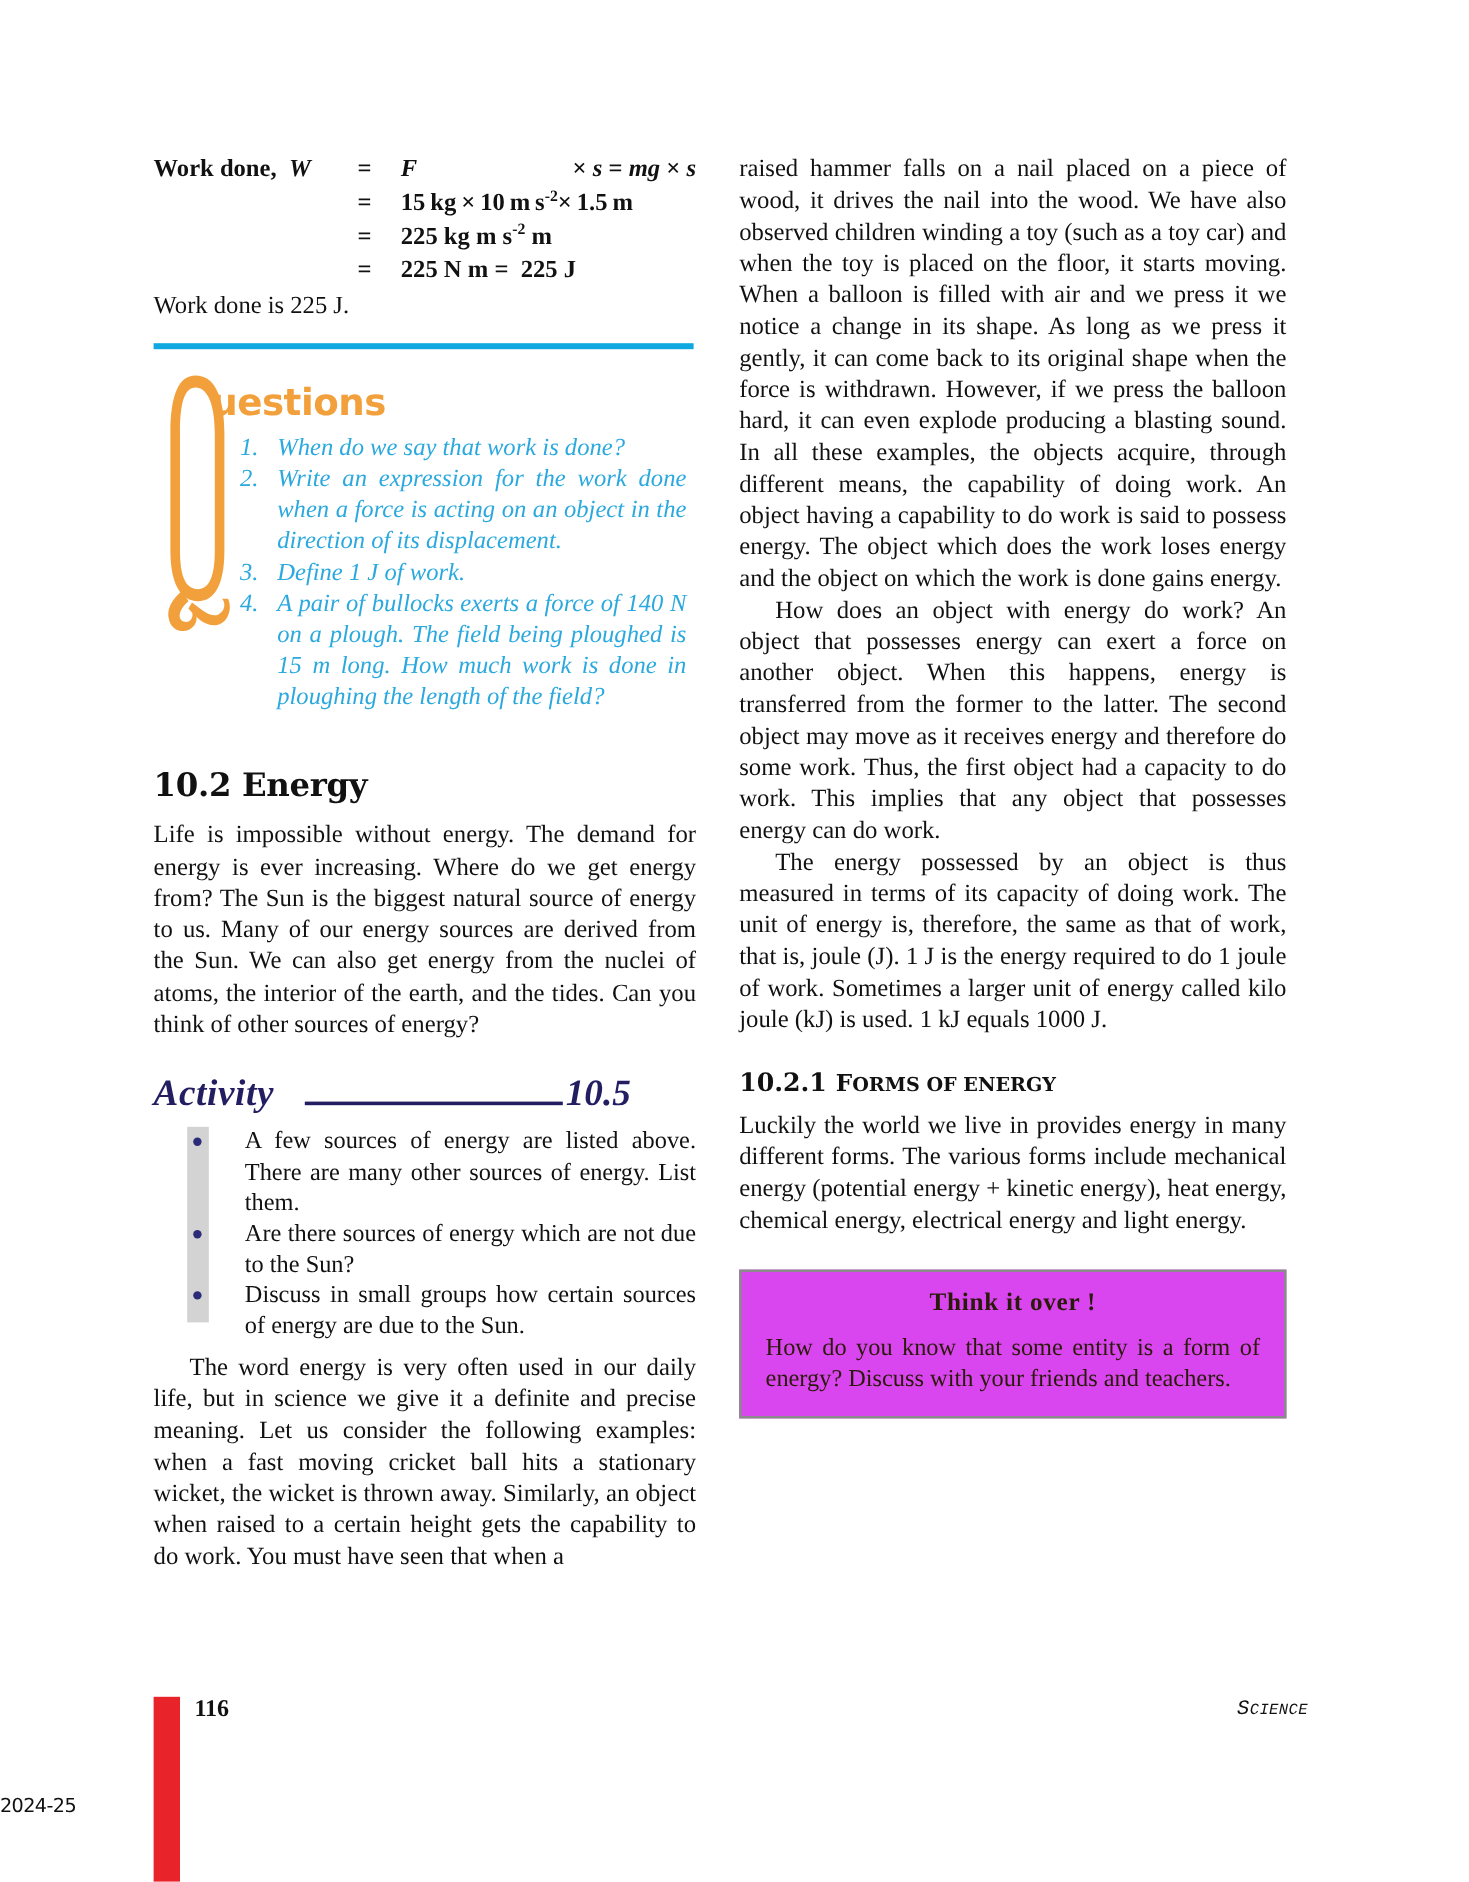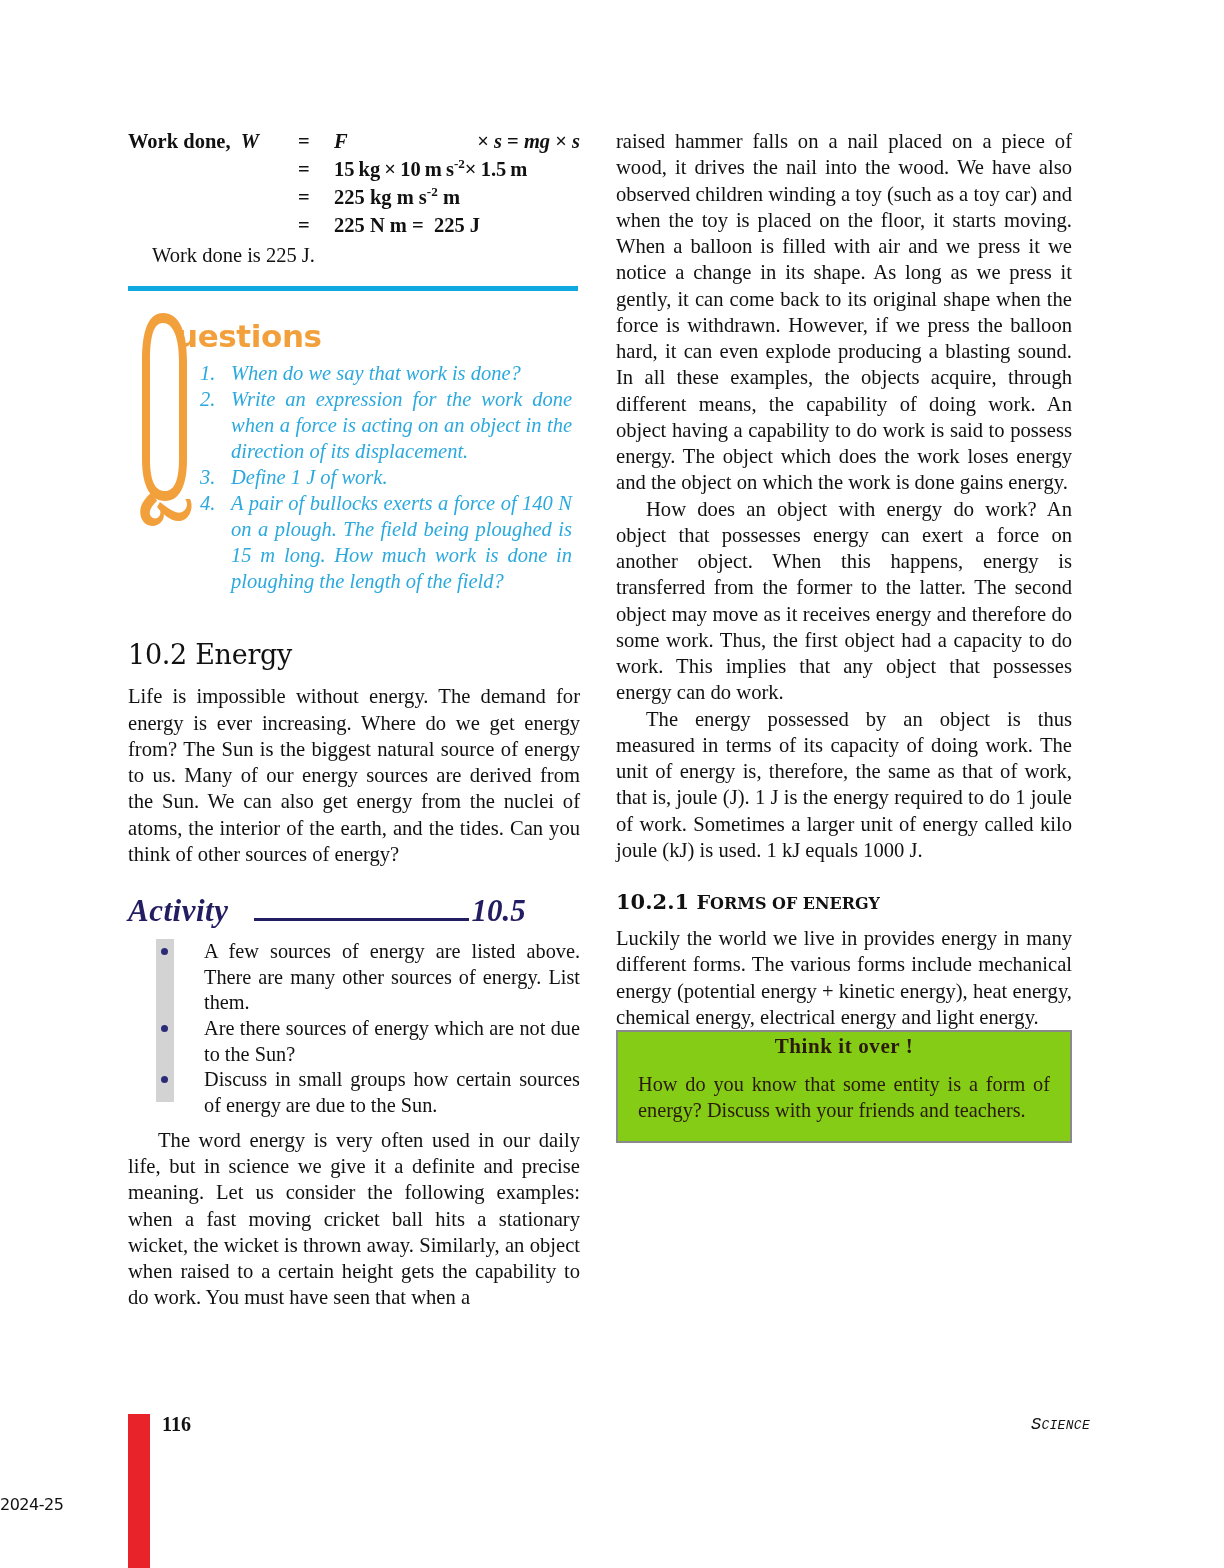--- a/index.html
+++ b/index.html
@@ -53,7 +53,6 @@
   .worked-final {
     font-size: 20.5px;
     margin-top: 2px;
-    margin-left: 24px;
   }
 
   

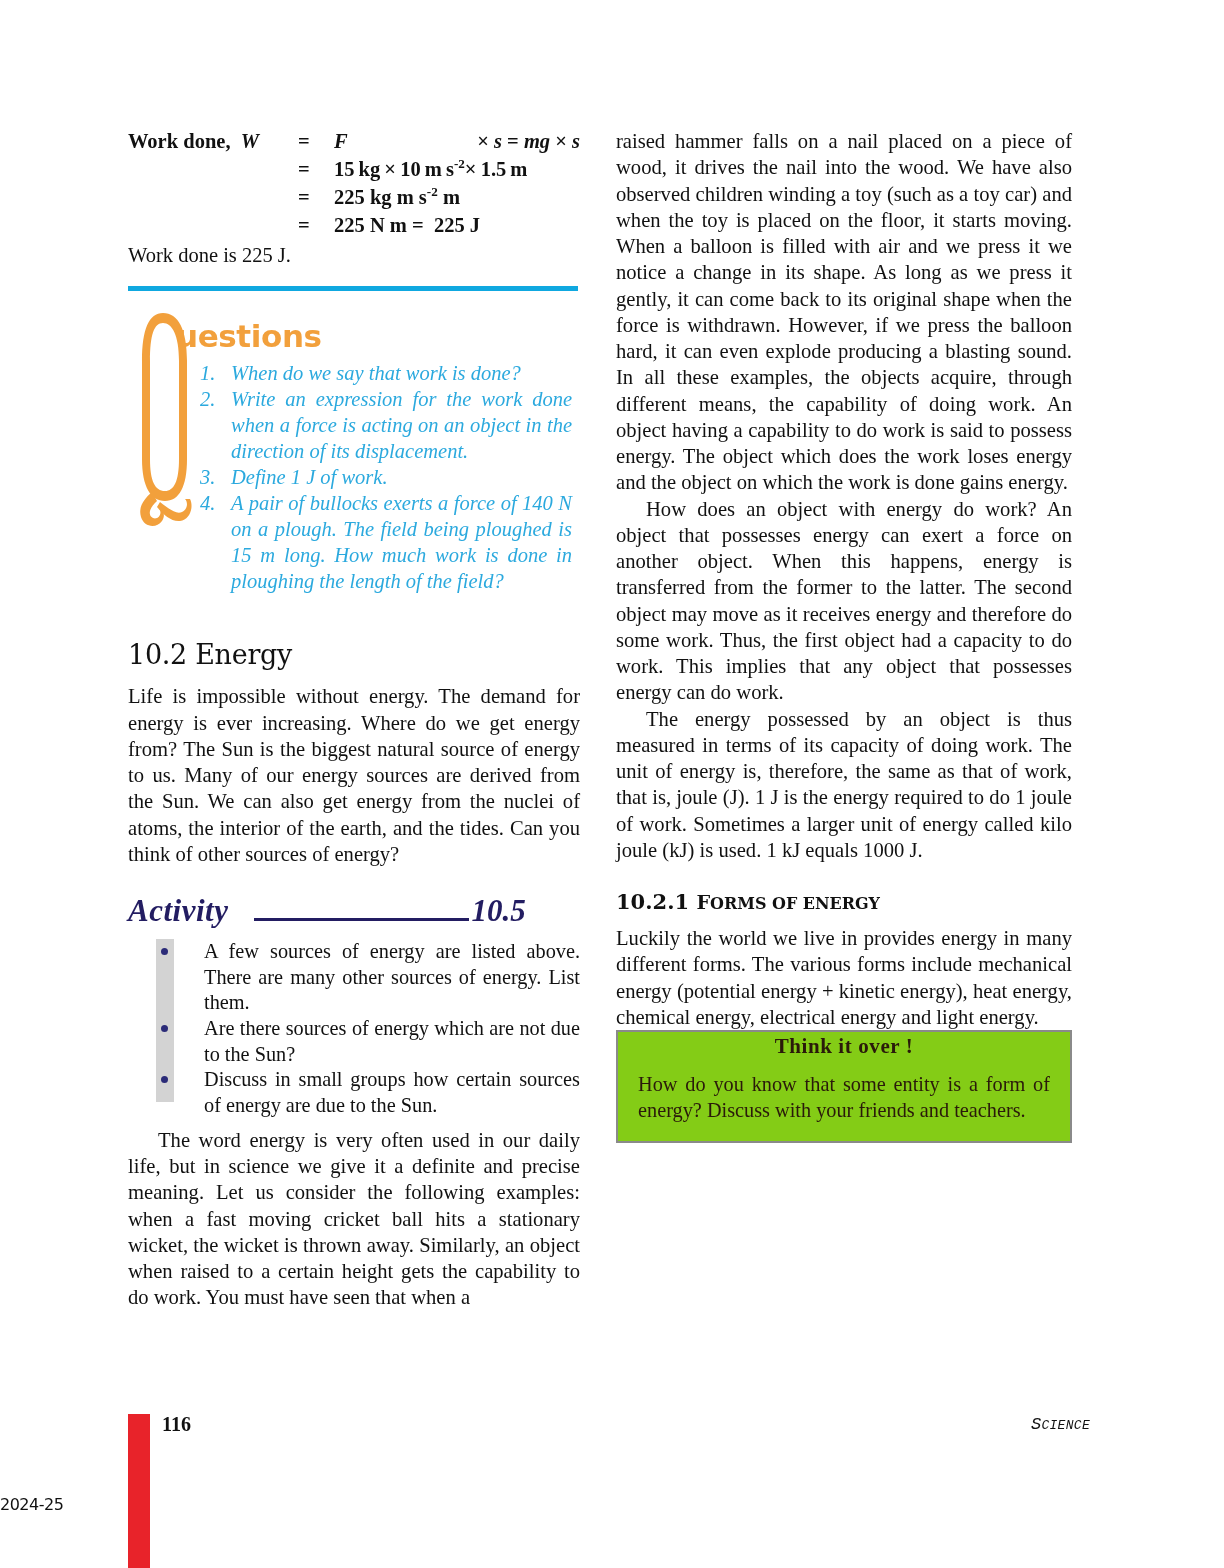--- a/index.html
+++ b/index.html
@@ -117,7 +117,7 @@
   
   h2.sec-head {
     font-family: "DejaVu Serif", serif;
-    font-weight: normal;
+    font-weight: bold;
     font-size: 27px;
     margin: 30px 0 13px 0;
     letter-spacing: -0.3px;

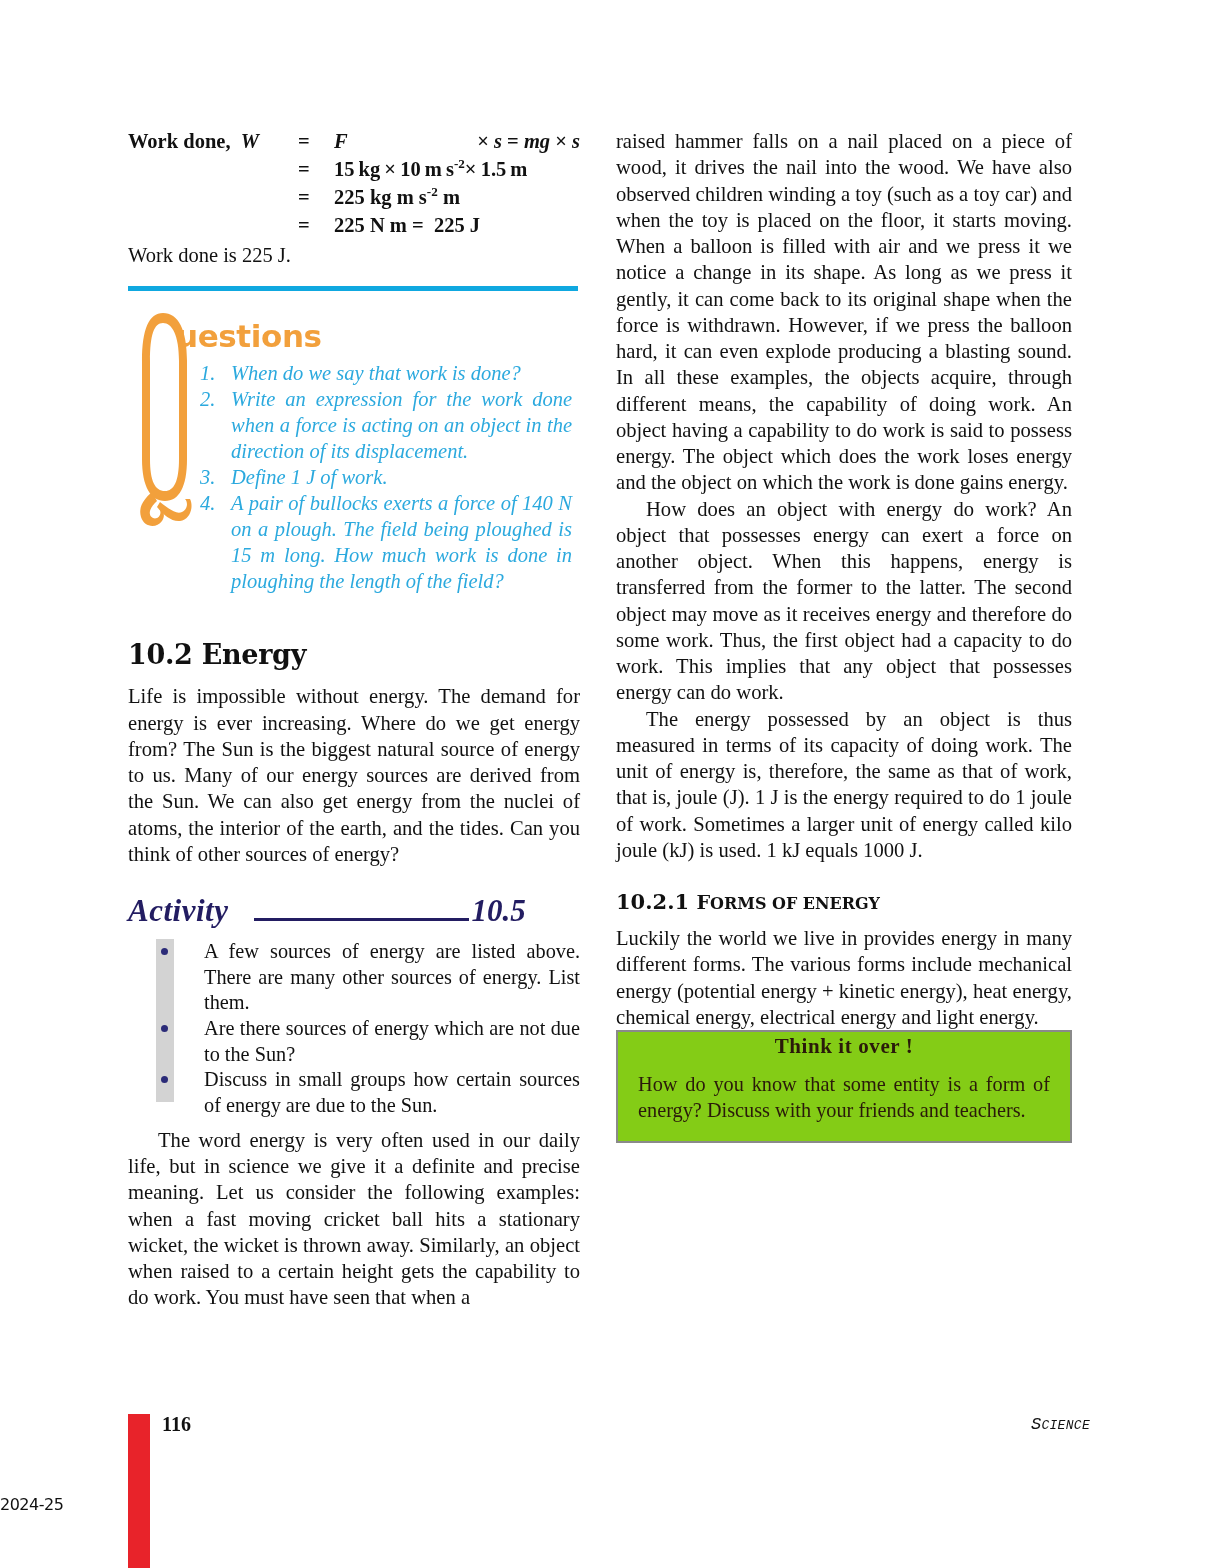--- a/index.html
+++ b/index.html
@@ -214,9 +214,10 @@
 
   
   .think-box {
-    background: #84cc16;
+    margin-top: 28px;
+    background: #d946ef;
     border: 2px solid #8A8A8A;
-    padding: 2px 20px 17px 20px;
+    padding: 13px 20px 17px 20px;
   }
   .think-title {
     text-align: center;

